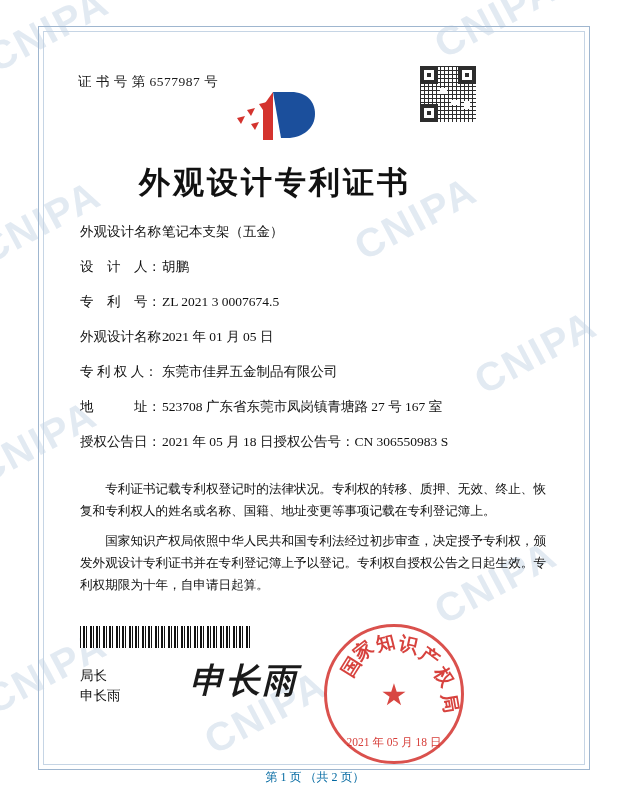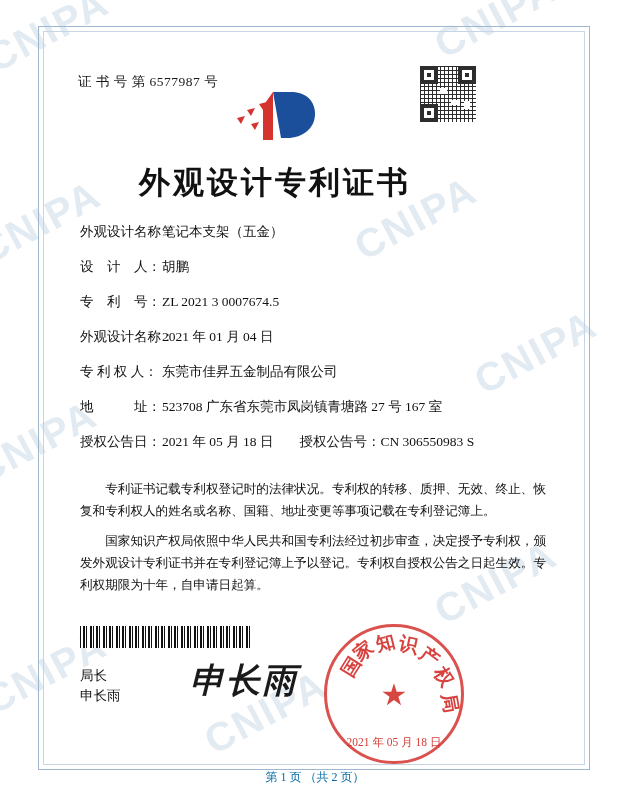--- a/index.html
+++ b/index.html
@@ -314,7 +314,7 @@
         <span class="lbl">专　利　号：</span><span class="val">ZL 2021 3 0007674.5</span>
       </div>
       <div class="field">
-        <span class="lbl">外观设计名称：</span><span class="val">2021 年 01 月 04 日</span>
+        <span class="lbl">外观设计名称：</span><span class="val">2021 年 01 月 05 日</span>
       </div>
       <div class="field">
         <span class="lbl">专 利 权 人：</span><span class="val">东莞市佳昇五金制品有限公司</span>

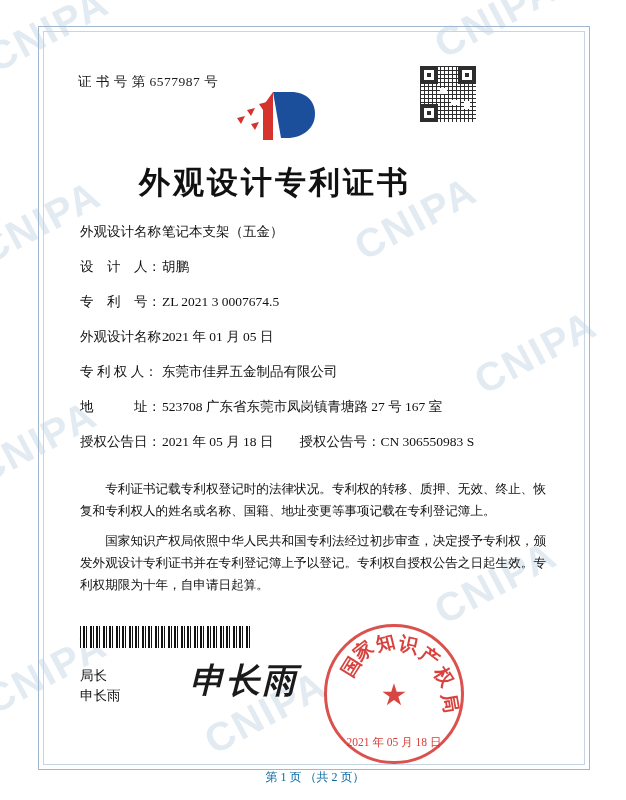--- a/index.html
+++ b/index.html
@@ -148,7 +148,6 @@
   }
   .field.two .val2-lbl {
     display: inline-block;
-    margin-left: 26px;
   }
 
   .paras {

